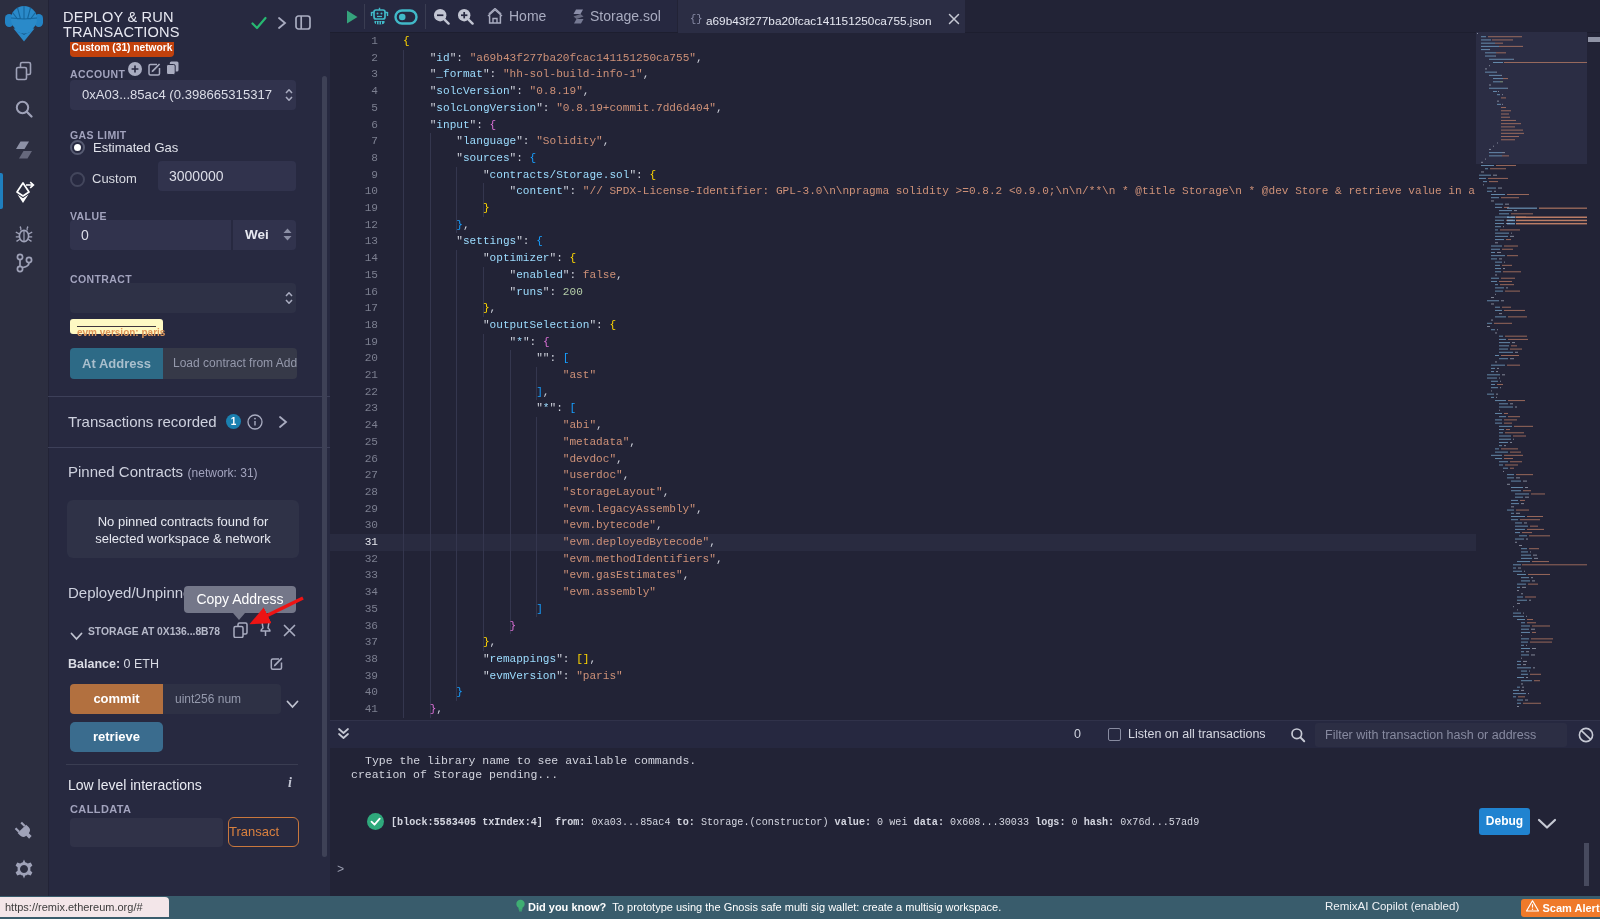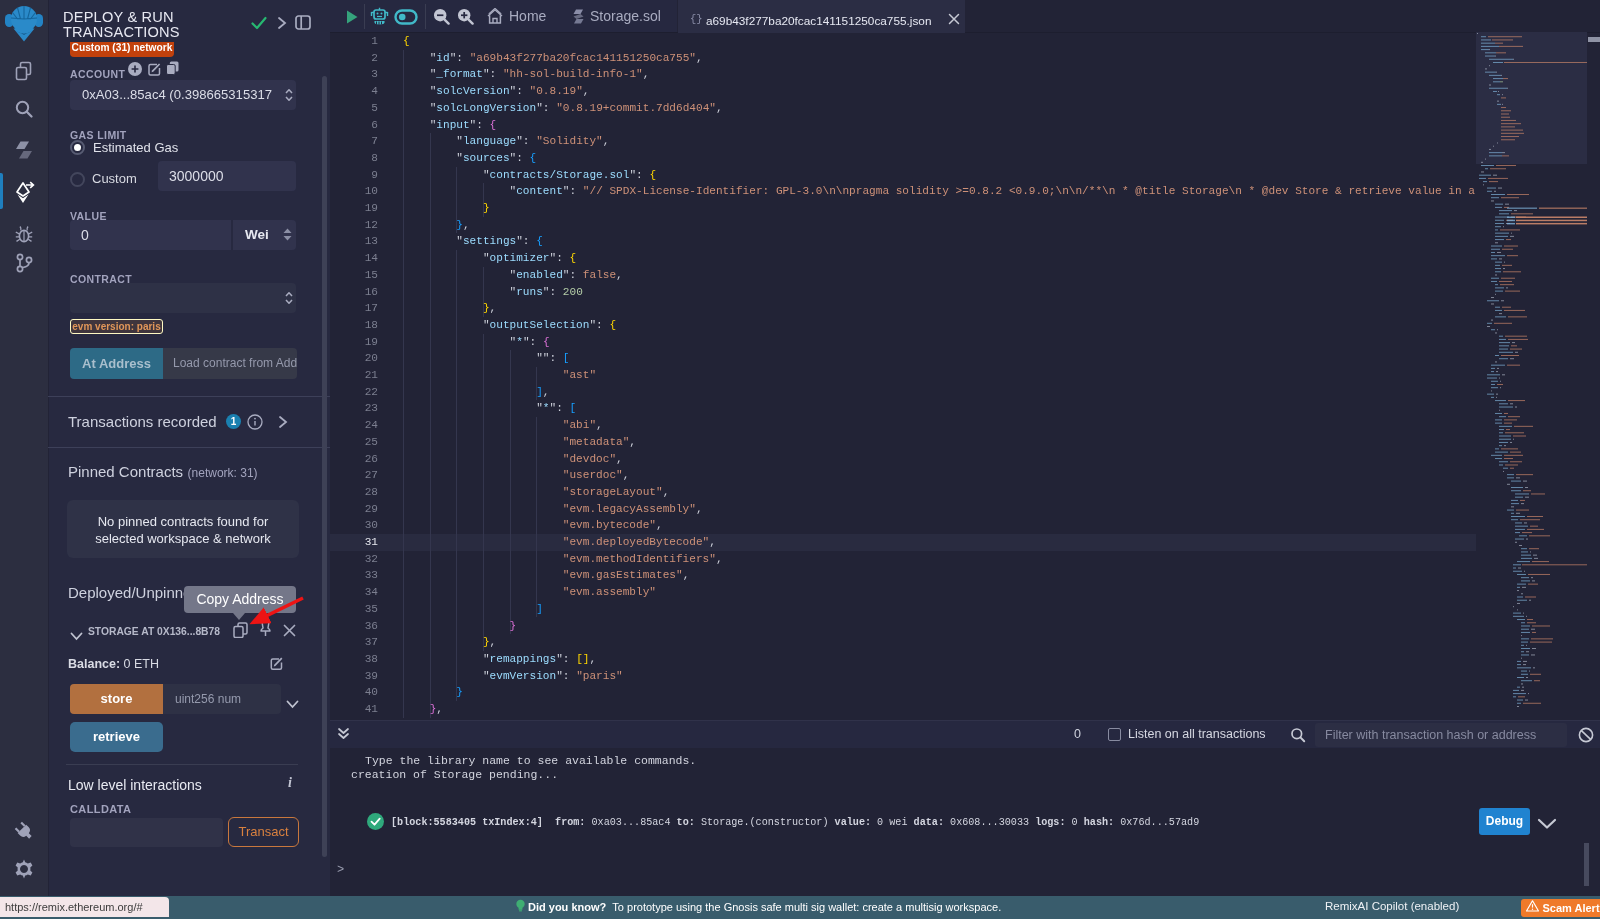--- a/index.html
+++ b/index.html
@@ -676,7 +676,7 @@
         <path d="M2 6 L5 2.8 L8 6" fill="none" stroke="#a9acc0" stroke-width="1.5" stroke-linejoin="round"></path>
         <path d="M2 10 L5 13.2 L8 10" fill="none" stroke="#a9acc0" stroke-width="1.5" stroke-linejoin="round"></path>
       </svg></div>
-<div style="position:absolute;left:22px;top:279px;width:93px;height:15px;background:rgba(176,110,51,0.18);border:1px solid #fef9c3;border-radius:3px;color:#e09659;font-size:10px;font-weight:bold;text-align:center;line-height:13px;white-space:nowrap">evm version: paris</div>
+<div style="position:absolute;left:22px;top:279px;width:93px;height:15px;background:rgba(176,110,51,0.18);border:7px solid #fef9c3;border-radius:3px;color:#e09659;font-size:10px;font-weight:bold;text-align:center;line-height:13px;white-space:nowrap">evm version: paris</div>
 <div style="position:absolute;left:22px;top:308px;width:93px;height:31px;background:#2d6a86;border-radius:4px 0 0 4px;color:#a9bfcd;font-size:13px;font-weight:bold;text-align:center;line-height:31px">At Address</div>
 <div style="position:absolute;left:115px;top:308px;width:134px;height:31px;background:#363948;border-radius:0 4px 4px 0;color:#9599ac;font-size:12px;line-height:31px;padding-left:10px;overflow:hidden;white-space:nowrap">Load contract from Addre</div>
 <div style="position:absolute;left:0;top:356px;width:282px;height:1px;background:#3d4059"></div>

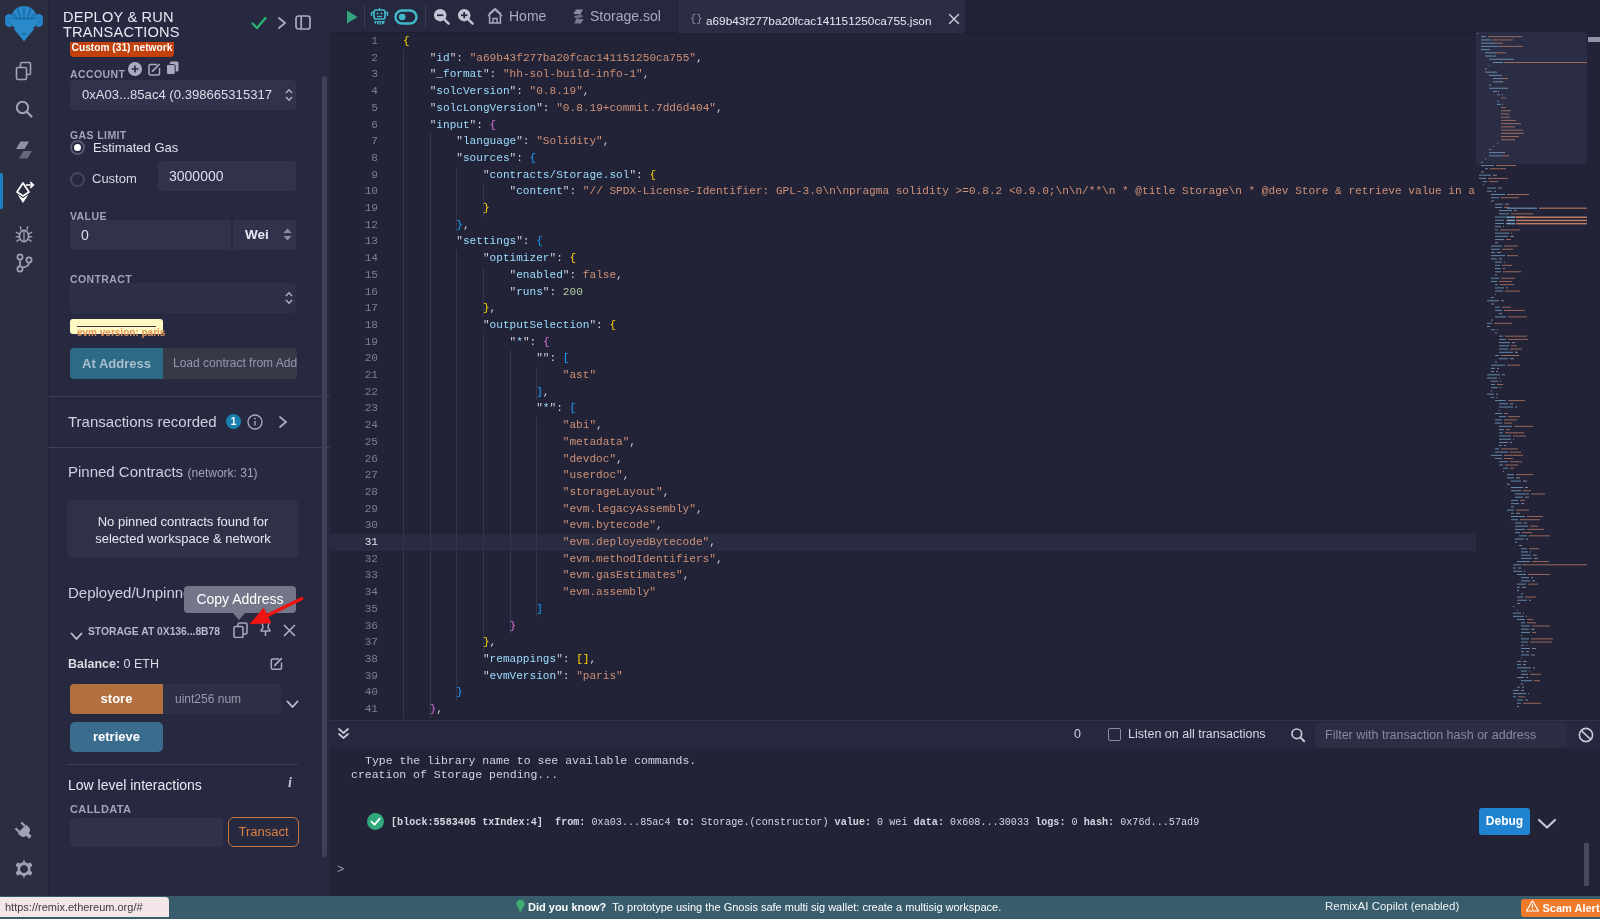--- a/index.html
+++ b/index.html
@@ -714,7 +714,7 @@
         <path d="M10 3 L3.8 3 Q2.3 3 2.3 4.5 L2.3 11.7 Q2.3 13.2 3.8 13.2 L11 13.2 Q12.5 13.2 12.5 11.7 L12.5 6.5" fill="none" stroke="#a9acc0" stroke-width="1.5"></path>
         <path d="M6.4 10 L13.4 2.8 L12.2 1.6 L5.2 8.8 L4.8 10.4 Z" fill="#a9acc0"></path>
       </svg></div>
-<div style="position:absolute;left:22px;top:644px;width:93px;height:30px;background:#b2703f;border-radius:4px 0 0 4px;color:#fff;font-size:13px;font-weight:bold;text-align:center;line-height:30px">store</div>
+<div style="position:absolute;left:22px;top:644px;width:93px;height:30px;background:#b2703f;border-radius:4px 0 0 4px;color:#fff;font-size:13px;font-weight:bold;text-align:center;line-height:30px">commit</div>
 <div style="position:absolute;left:115px;top:644px;width:118px;height:30px;background:#2e3145;border-radius:0 4px 4px 0;color:#959aad;font-size:12px;line-height:30px;padding-left:12px">uint256 num</div>
 <div style="position:absolute;left:238px;top:655px"><svg width="13" height="9" viewBox="0 0 13 9" style="" xmlns="http://www.w3.org/2000/svg">
         <path d="M1.5 1.5 L6.5 7 L11.5 1.5" fill="none" stroke="#c0c3d0" stroke-width="1.8" stroke-linecap="round"></path>

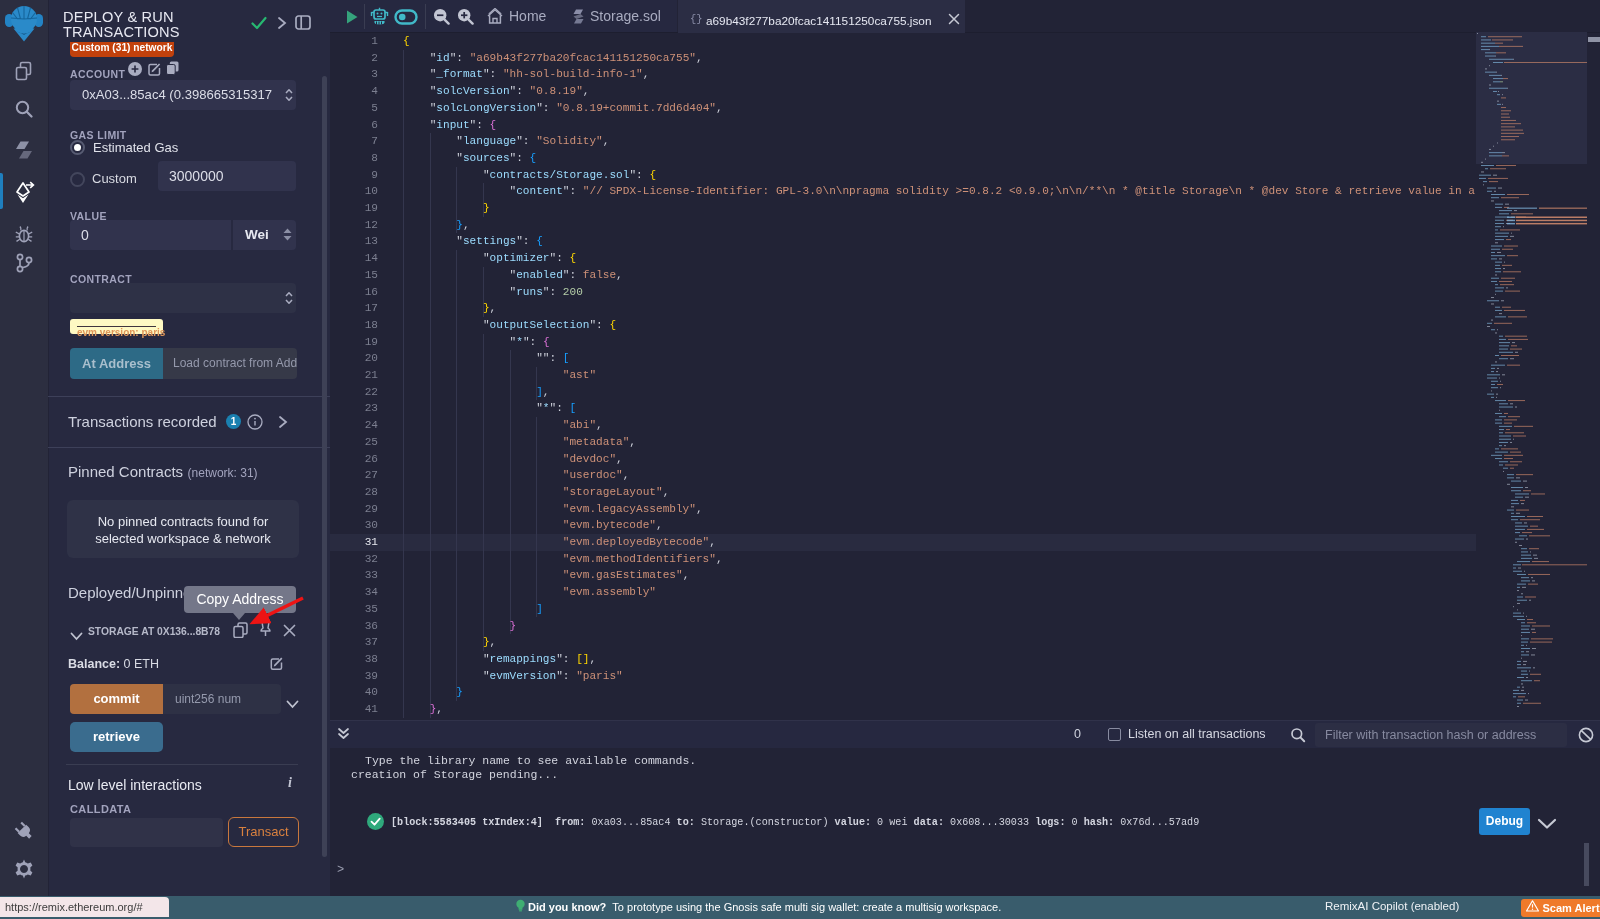--- a/index.html
+++ b/index.html
@@ -725,7 +725,7 @@
 <div style="position:absolute;left:240px;top:735px;font-size:14px;font-weight:bold;color:#c3c6d4;font-style:italic;font-family:Liberation Serif,serif">i</div>
 <div style="position:absolute;left:22px;top:759px"><span class="lbl" style="font-size:11px">CALLDATA</span></div>
 <div style="position:absolute;left:22px;top:778px;width:153px;height:29px;background:#303248;border-radius:4px"></div>
-<div style="position:absolute;left:180px;top:777px;width:71px;height:30px;border:1.5px solid #c9783d;border-radius:6px;color:#d9813f;font-size:13px;text-align:center;line-height:27px">Transact</div>
+<div style="position:absolute;left:180px;top:777px;width:71px;height:30px;border:1.5px solid #c9783d;border-radius:6px;color:#d9813f;font-size:13px;line-height:27px">Transact</div>
 </div>
 <div style="position:absolute;left:322px;top:76px;width:5px;height:781px;background:#3e4156;border-radius:3px"></div>
 <div style="position:absolute;left:184px;top:586px;width:112px;height:27px;background:#747789;border-radius:4px;color:#fff;font-size:14px;text-align:center;line-height:27px">Copy Address</div>

